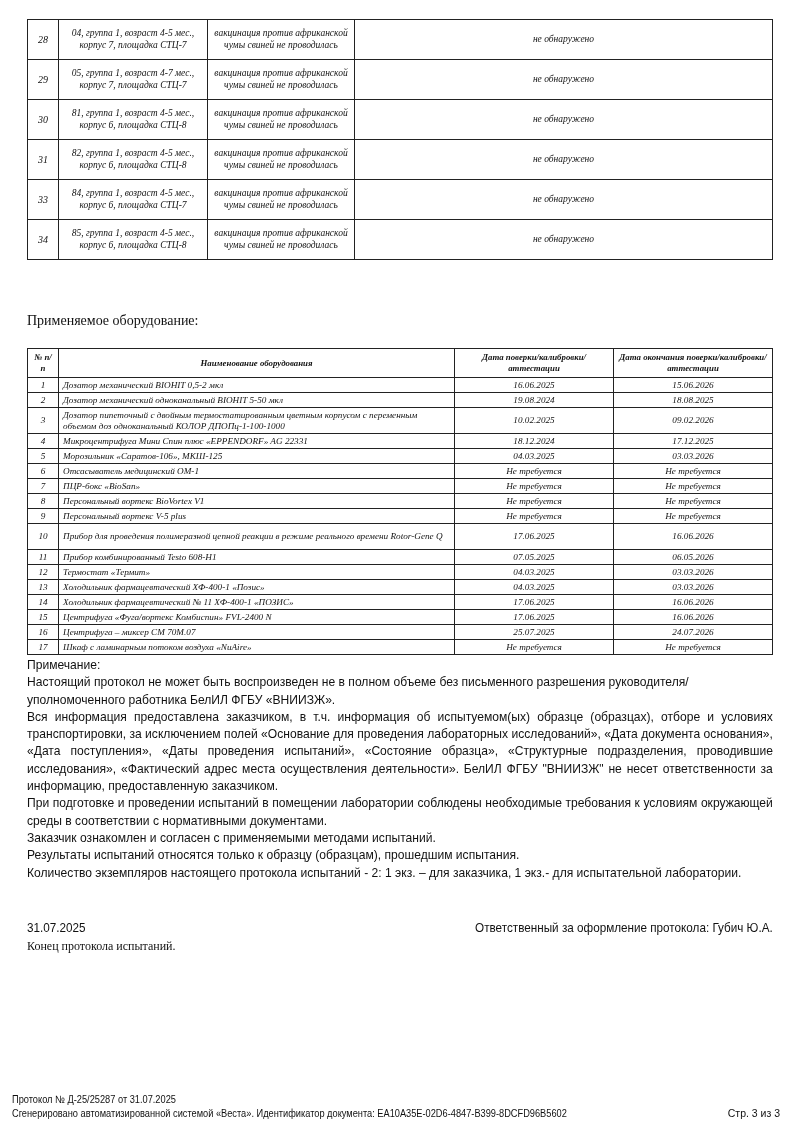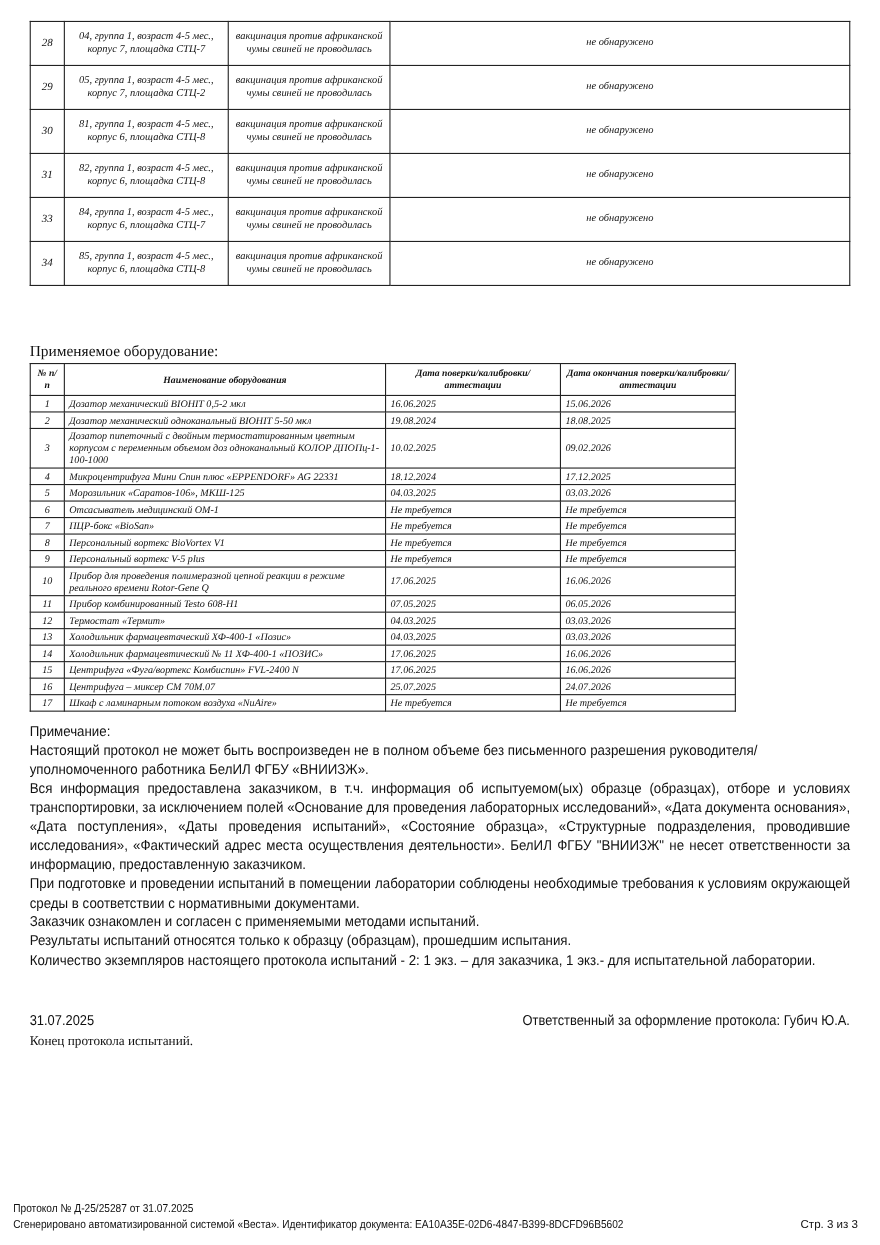--- a/index.html
+++ b/index.html
@@ -50,7 +50,7 @@
       </tr>
       <tr>
         <td class="num">29</td>
-        <td class="sample">05, группа 1, возраст 4-5 мес., корпус 7, площадка СТЦ-2</td>
+        <td class="sample">05, группа 1, возраст 4-7 мес., корпус 7, площадка СТЦ-7</td>
         <td class="vacc">вакцинация против африканской чумы свиней не проводилась</td>
         <td class="res">не обнаружено</td>
       </tr>

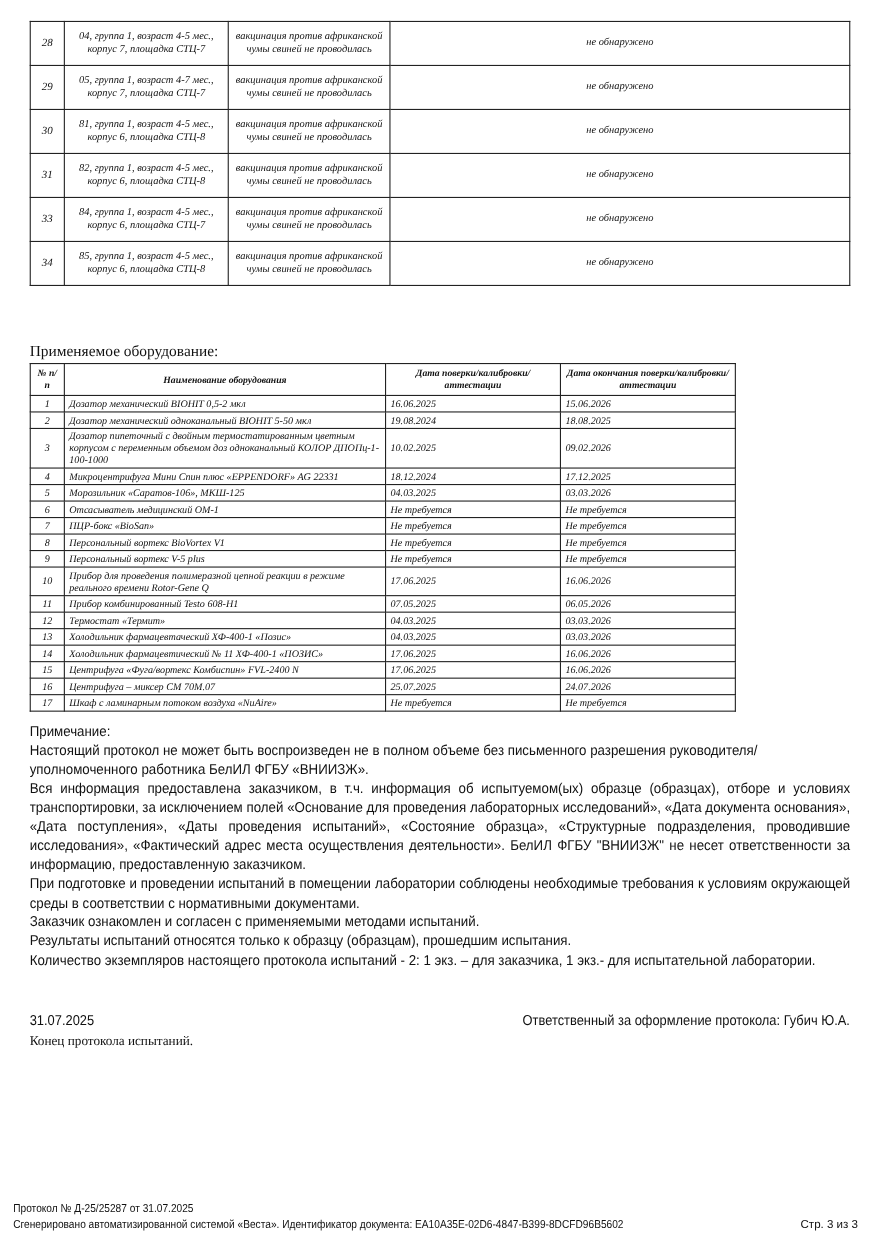--- a/index.html
+++ b/index.html
@@ -13,7 +13,7 @@
   .results td.sample { width: 140px; }
   .results td.vacc { width: 138px; }
   .equip-title { position: absolute; left: 27px; top: 313px; font-size: 14px; }
-  .equip { position: absolute; left: 27px; top: 330px; width: 642px; font-size: 9.2px; }
+  .equip { position: absolute; left: 27px; top: 348px; width: 746px; font-size: 9.2px; }
   .equip td, .equip th { border: 1px solid #222; line-height: 11px; padding: 1px 4px; vertical-align: middle; }
   .equip th { font-weight: bold; text-align: center; font-size: 8.8px; height: 26px; }
   .equip td.n { text-align: center; width: 22px; }

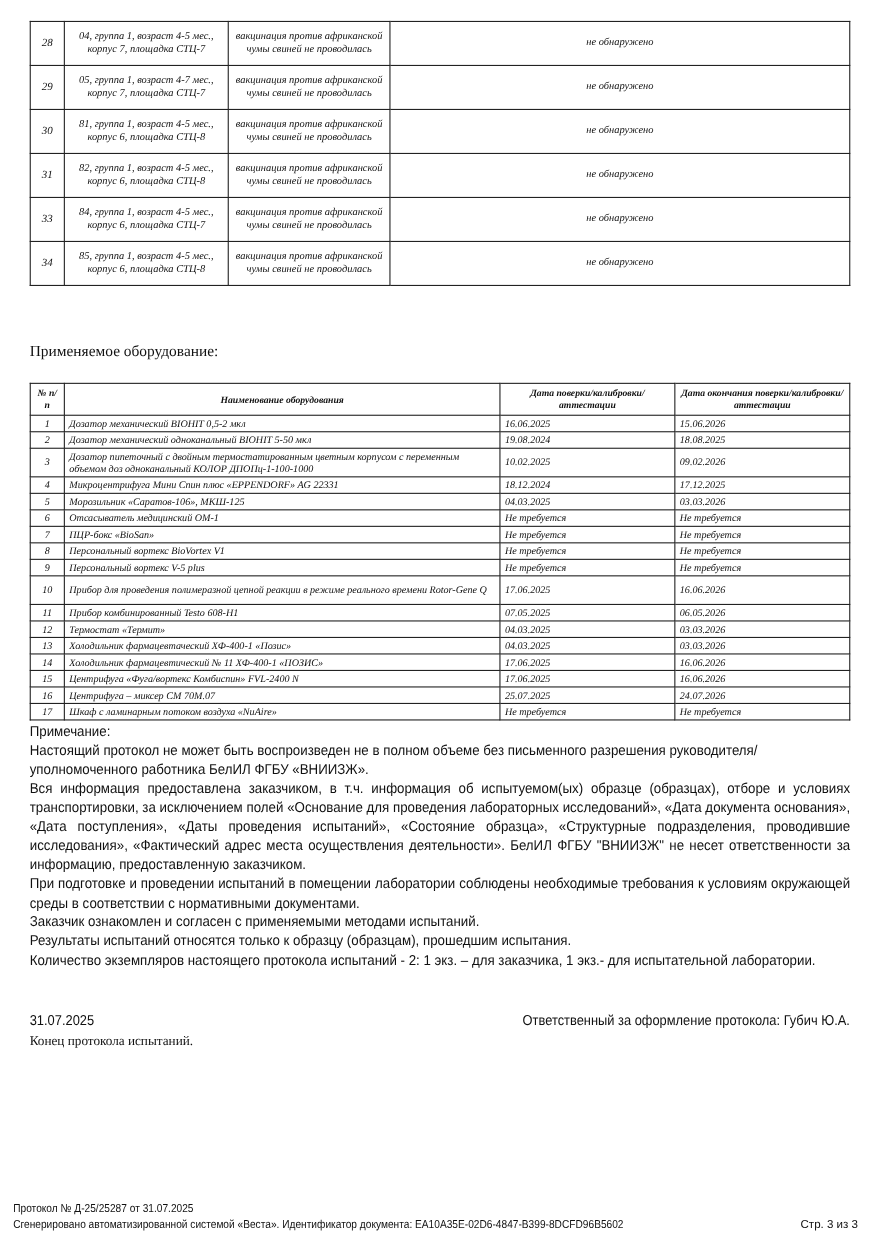--- a/index.html
+++ b/index.html
@@ -17,7 +17,7 @@
   .equip td, .equip th { border: 1px solid #222; line-height: 11px; padding: 1px 4px; vertical-align: middle; }
   .equip th { font-weight: bold; text-align: center; font-size: 8.8px; height: 26px; }
   .equip td.n { text-align: center; width: 22px; }
-  .equip td.d { text-align: left; width: 150px; }
+  .equip td.d { text-align: center; width: 150px; }
   .equip tr.row { height: 15px; }
   .equip tr.tall { height: 26px; }
   .note { position: absolute; left: 27px; top: 656px; width: 746px;

